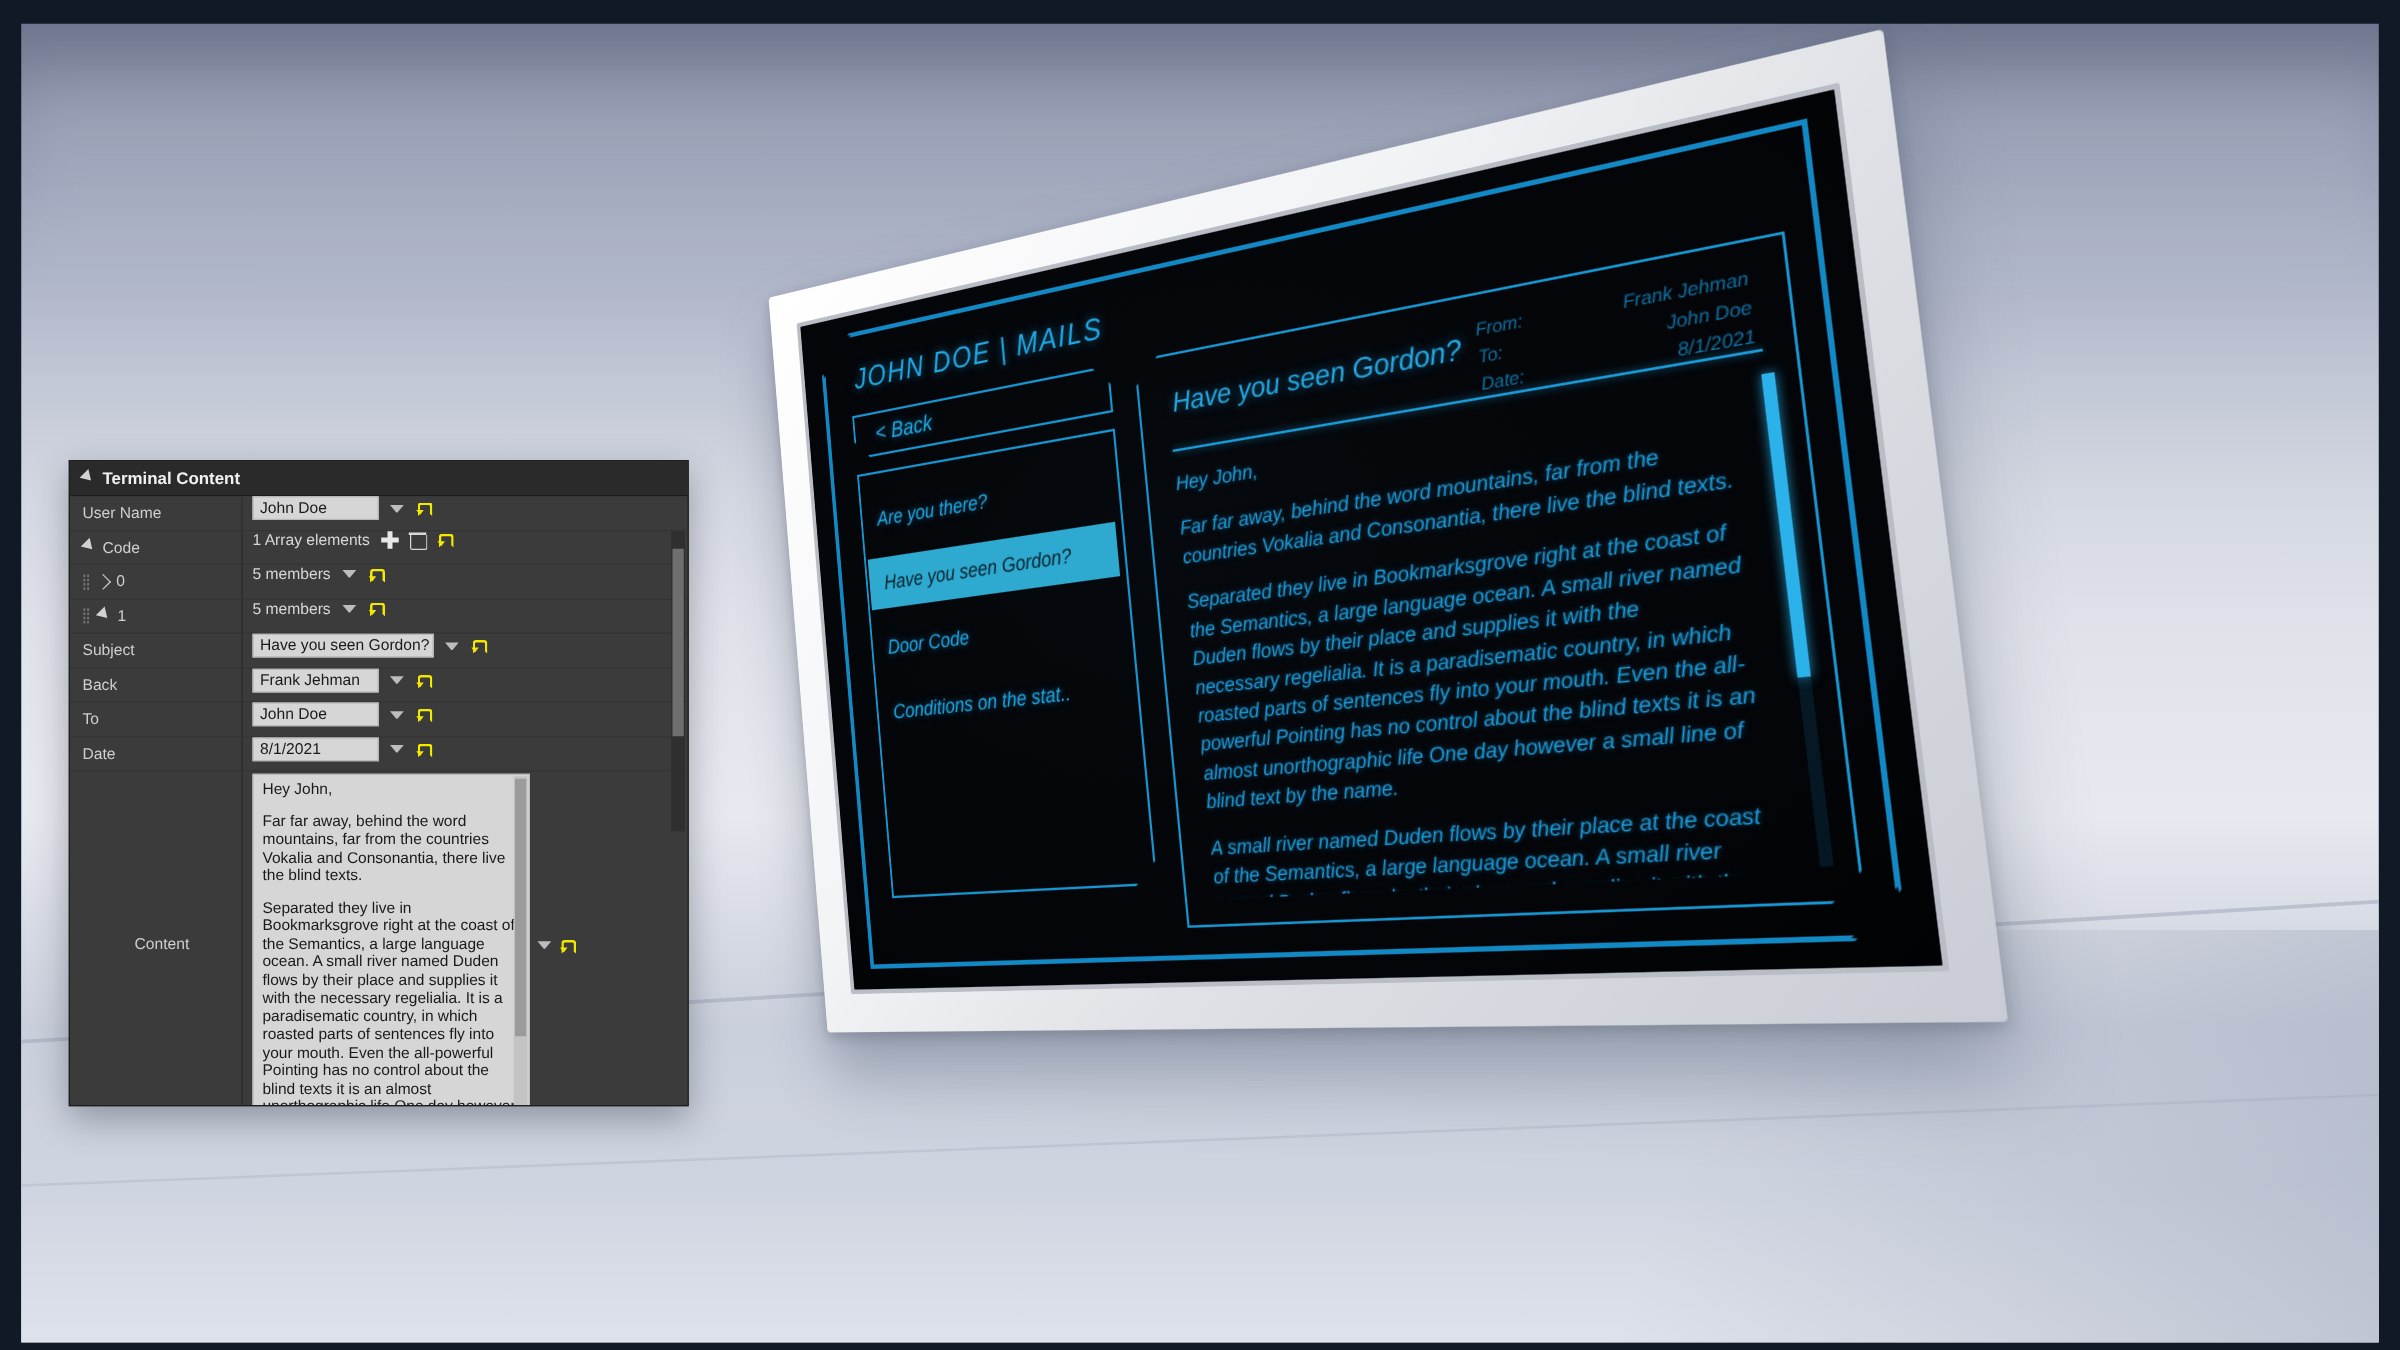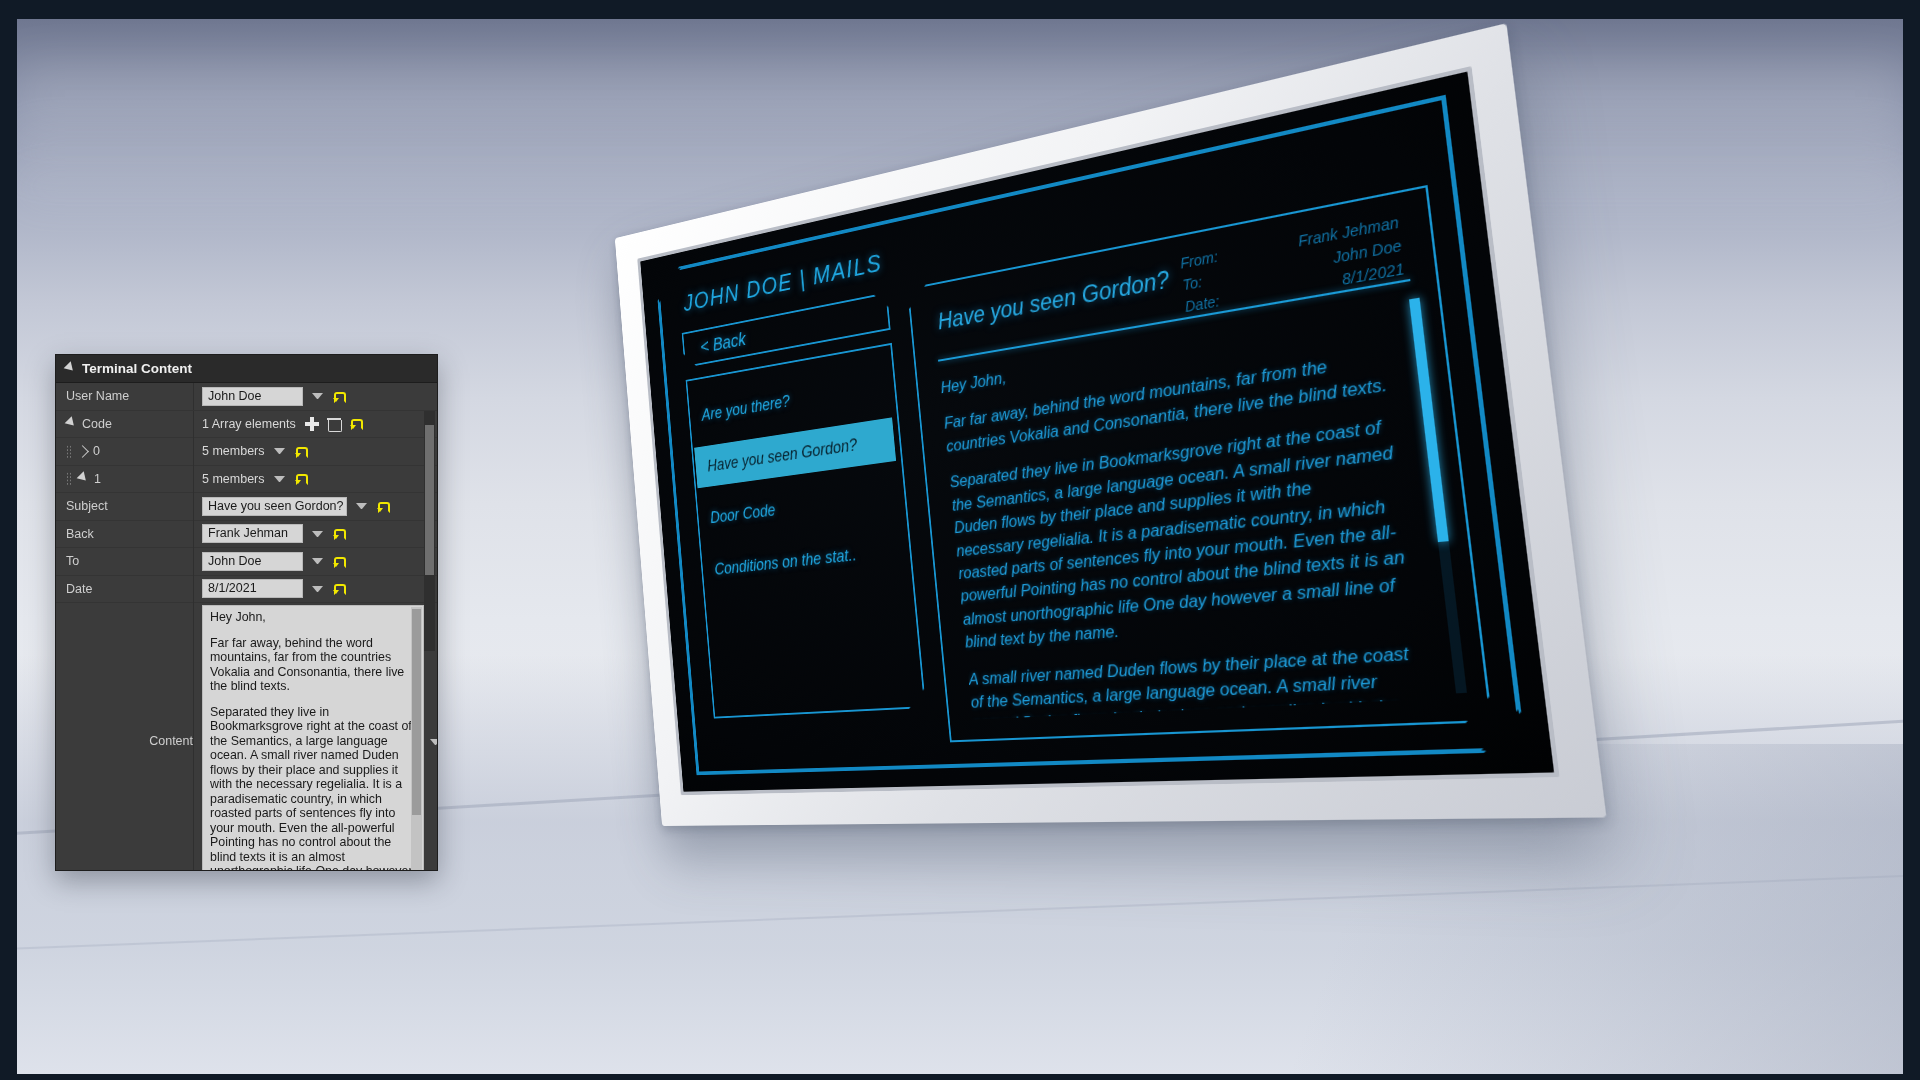--- a/index.html
+++ b/index.html
@@ -270,8 +270,8 @@
   
   .details-panel {
     position: absolute;
-    left: 55px; top: 354px;
-    width: 383px; height: 517px;
+    left: 55px; top: 368px;
+    width: 496px; height: 517px;
     background: #3b3b3b;
     border: 1px solid #1d1d1d;
     box-shadow: 0 10px 26px rgba(30,35,45,0.35);

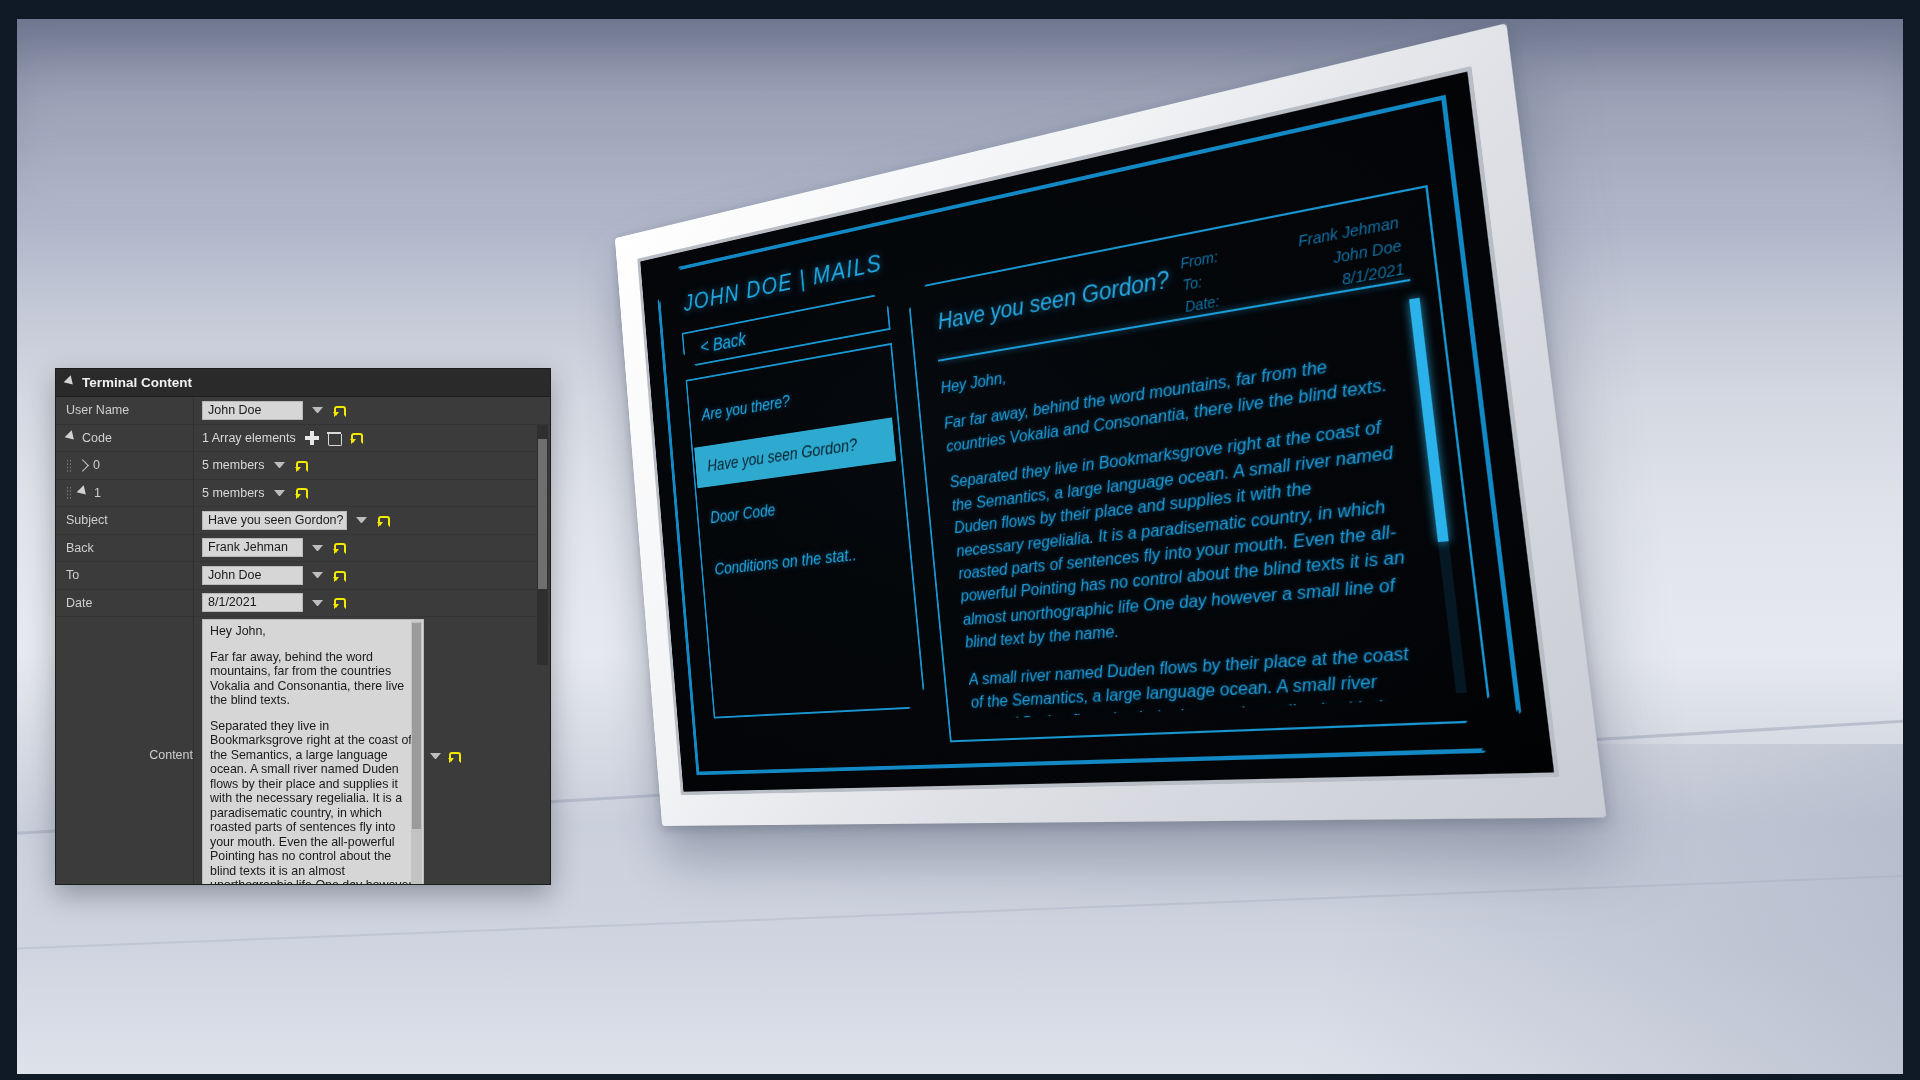--- a/index.html
+++ b/index.html
@@ -315,7 +315,7 @@
 
   .prow {
     display: flex;
-    align-items: center;
+    align-items: flex-start;
     min-height: 26.5px;
     border-bottom: 1px solid #343434;
   }

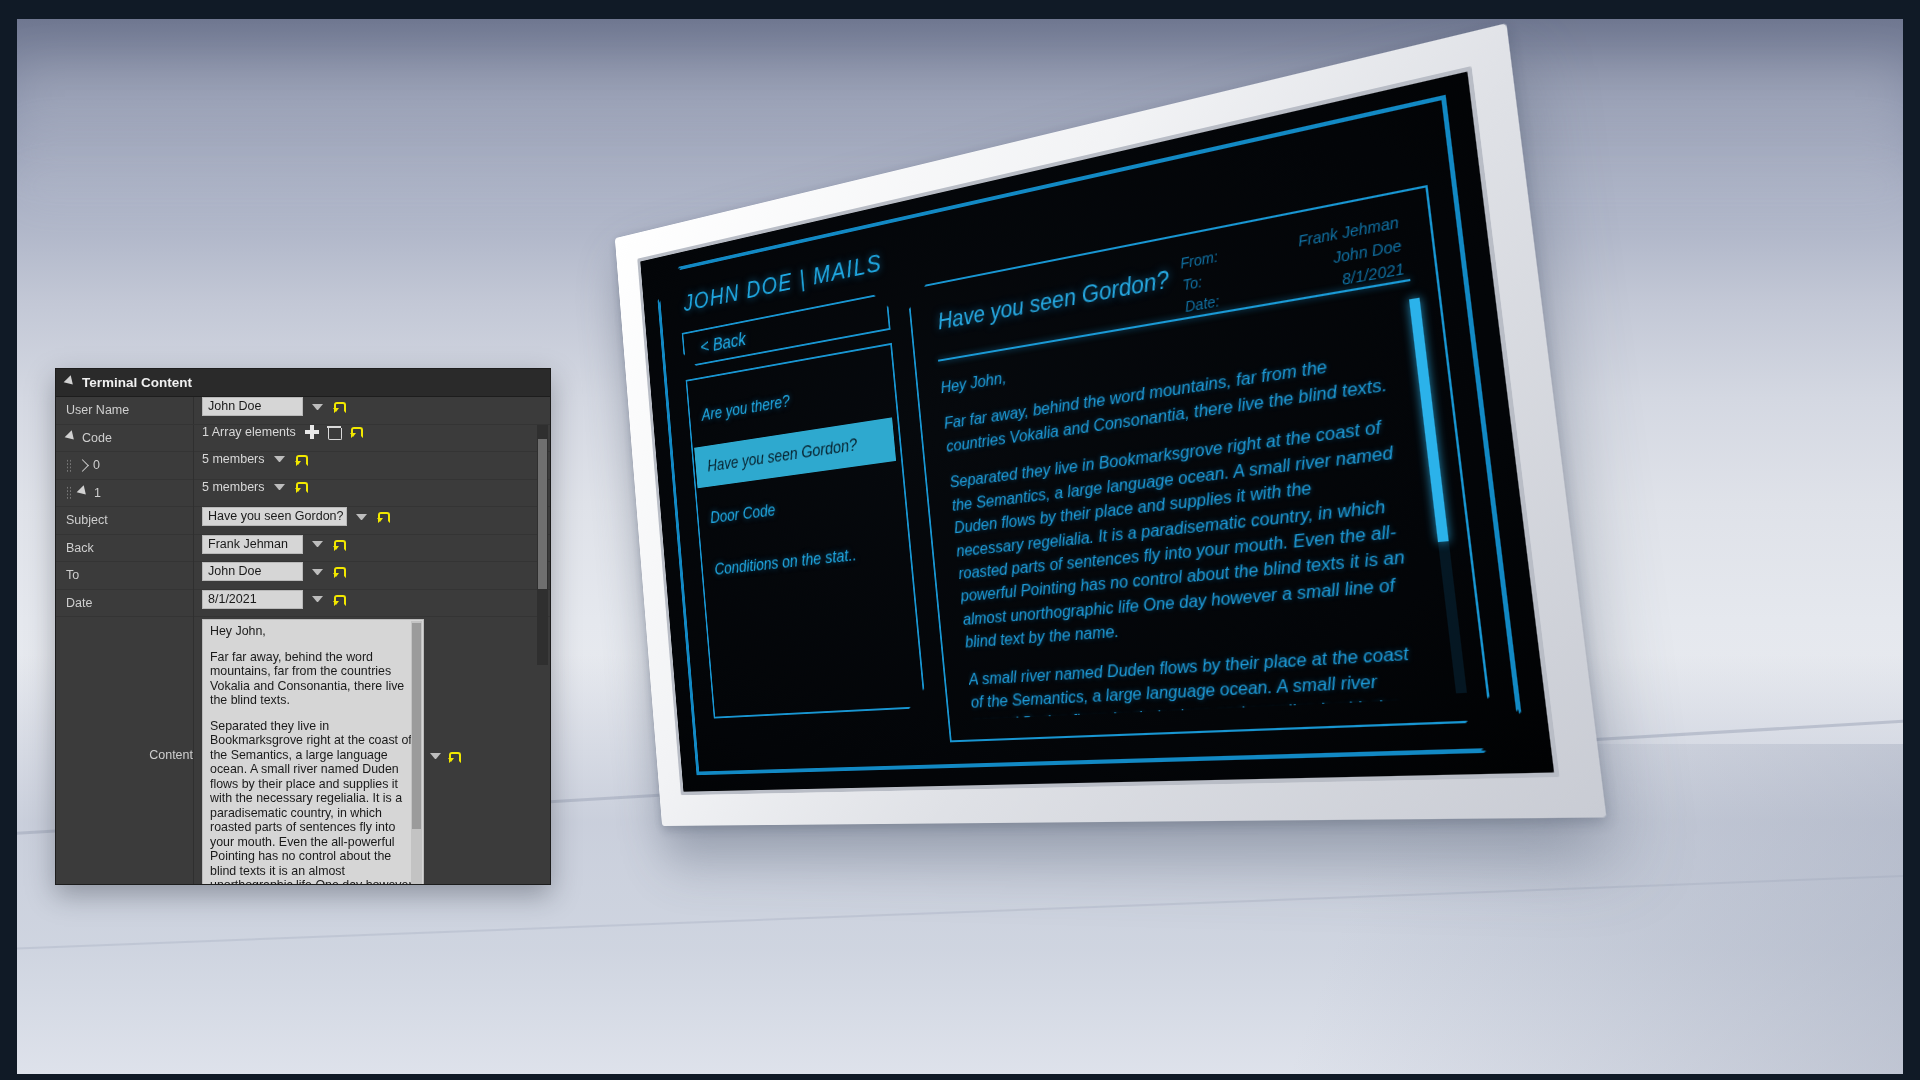--- a/index.html
+++ b/index.html
@@ -435,7 +435,7 @@
   .content-row { align-items: stretch; }
   .content-row .pname {
     align-items: center;
-    justify-content: flex-end;
+    justify-content: center;
   }
   .content-area {
     flex: 1;

